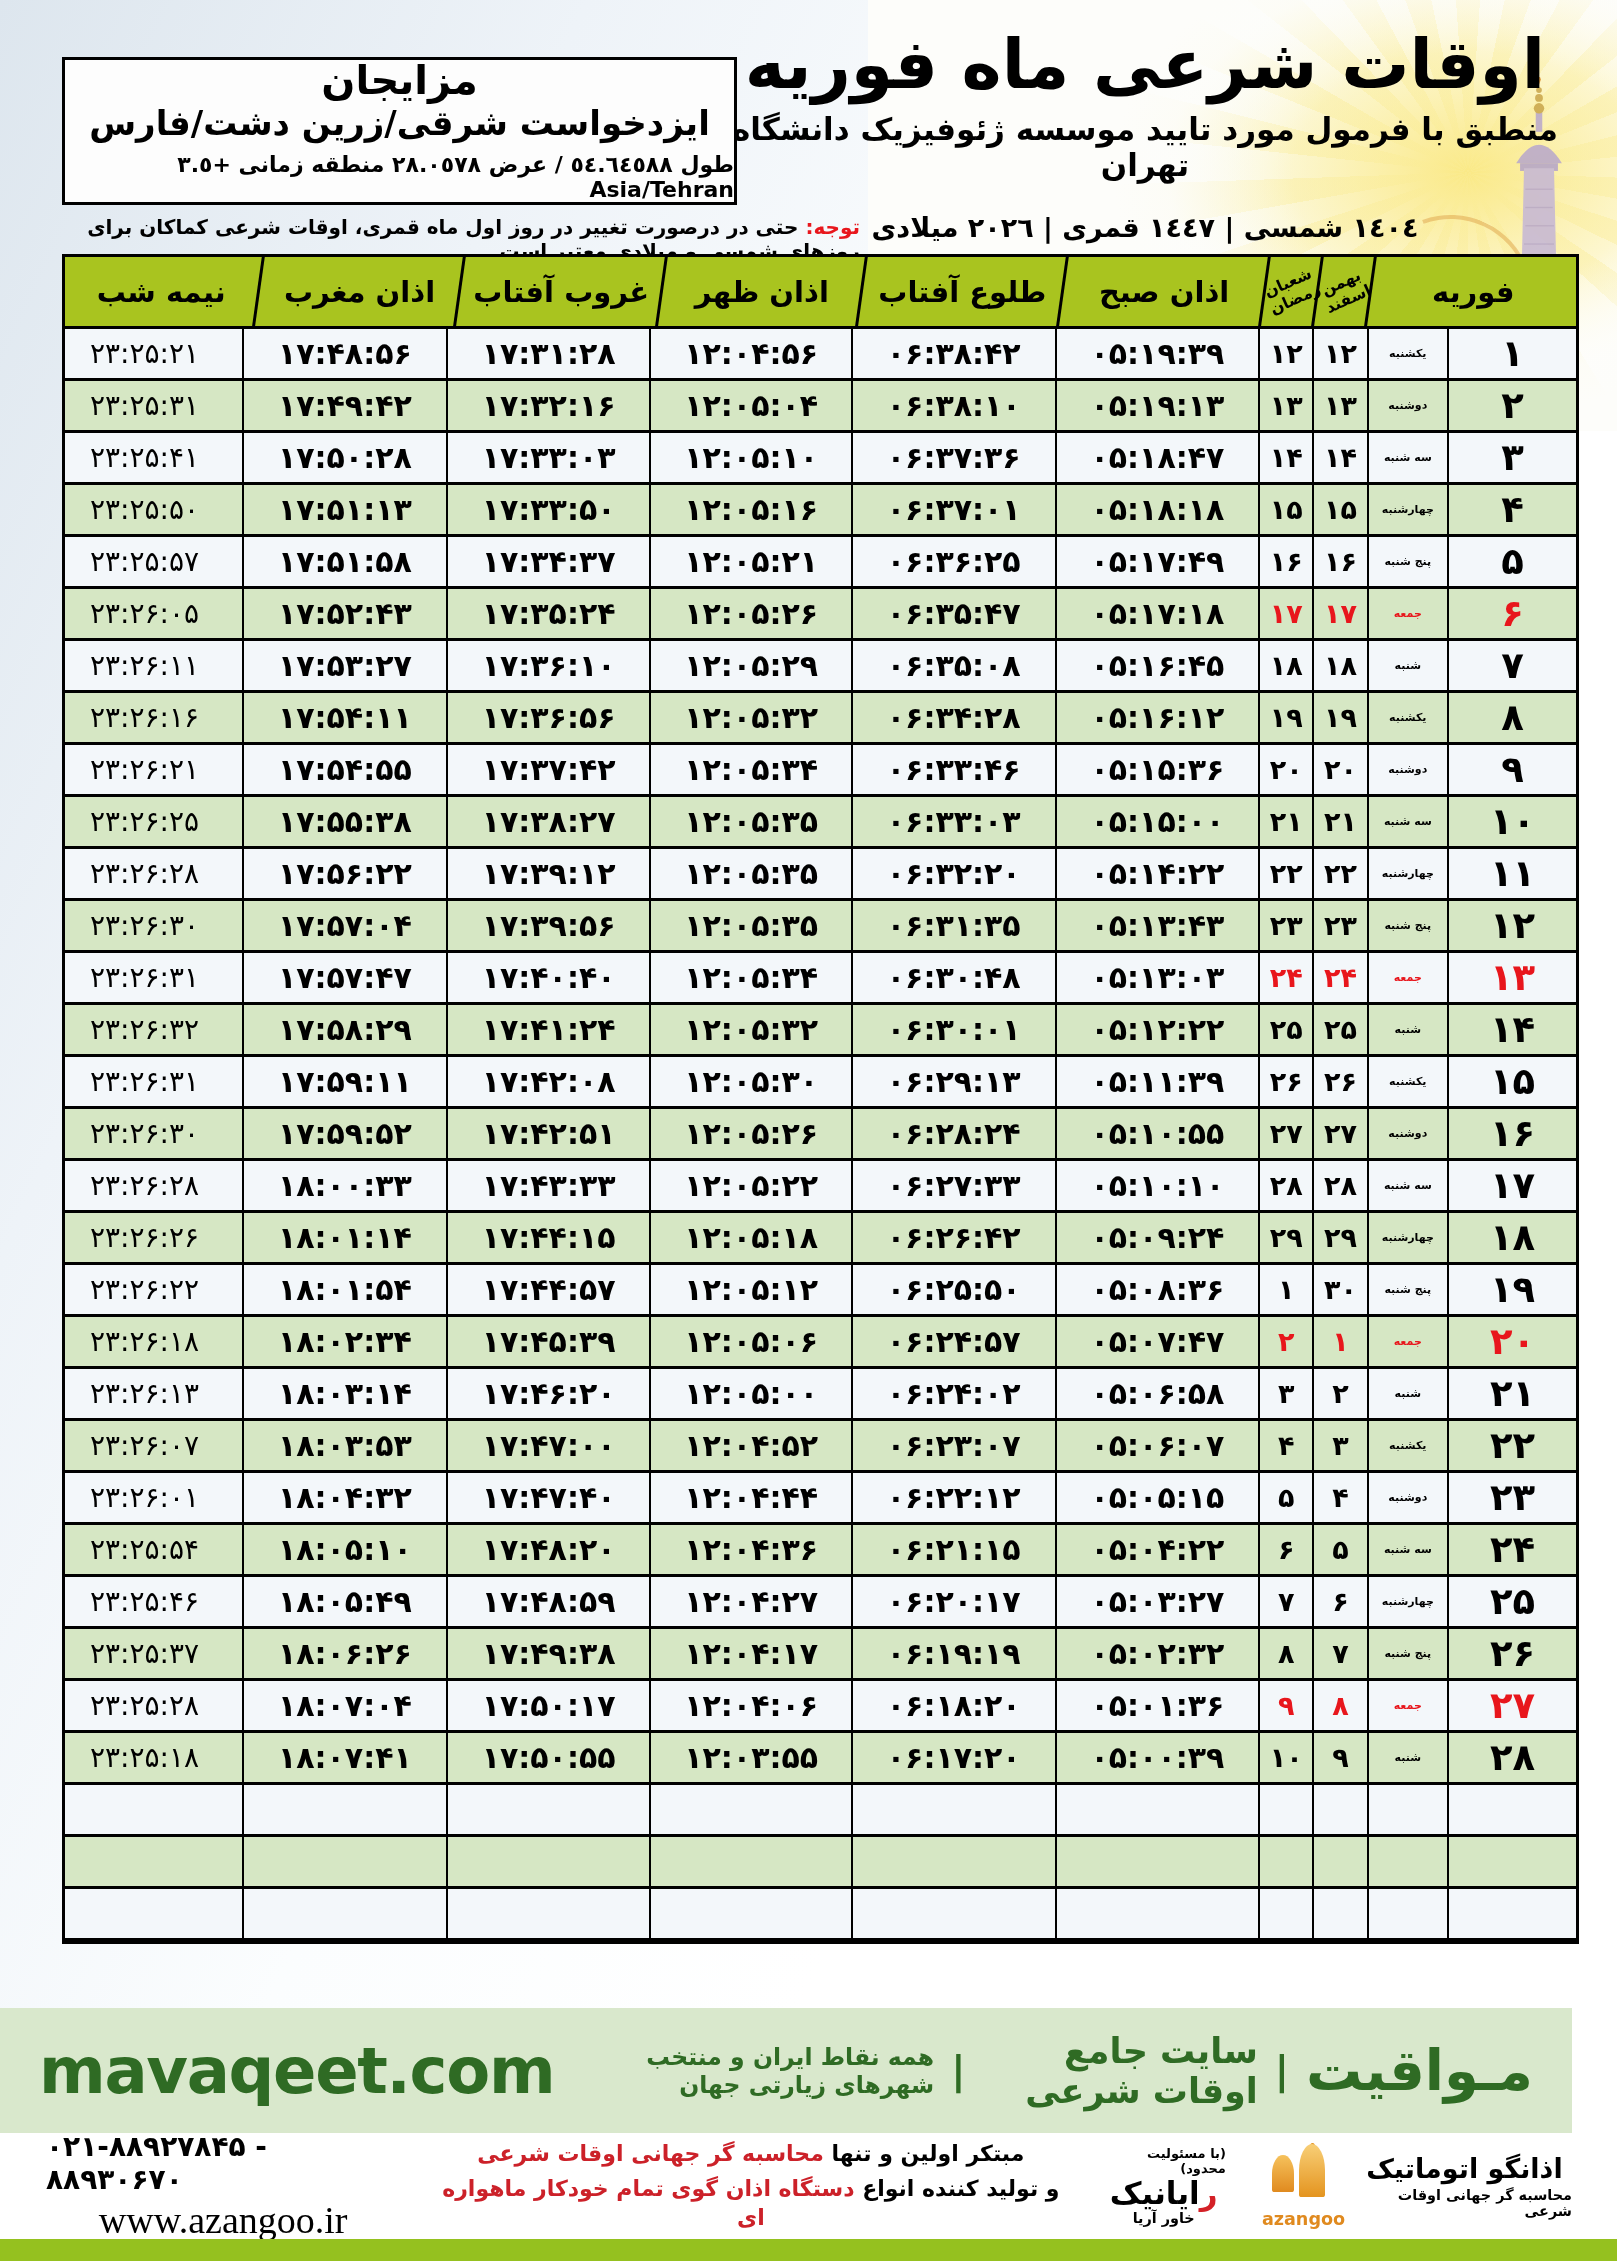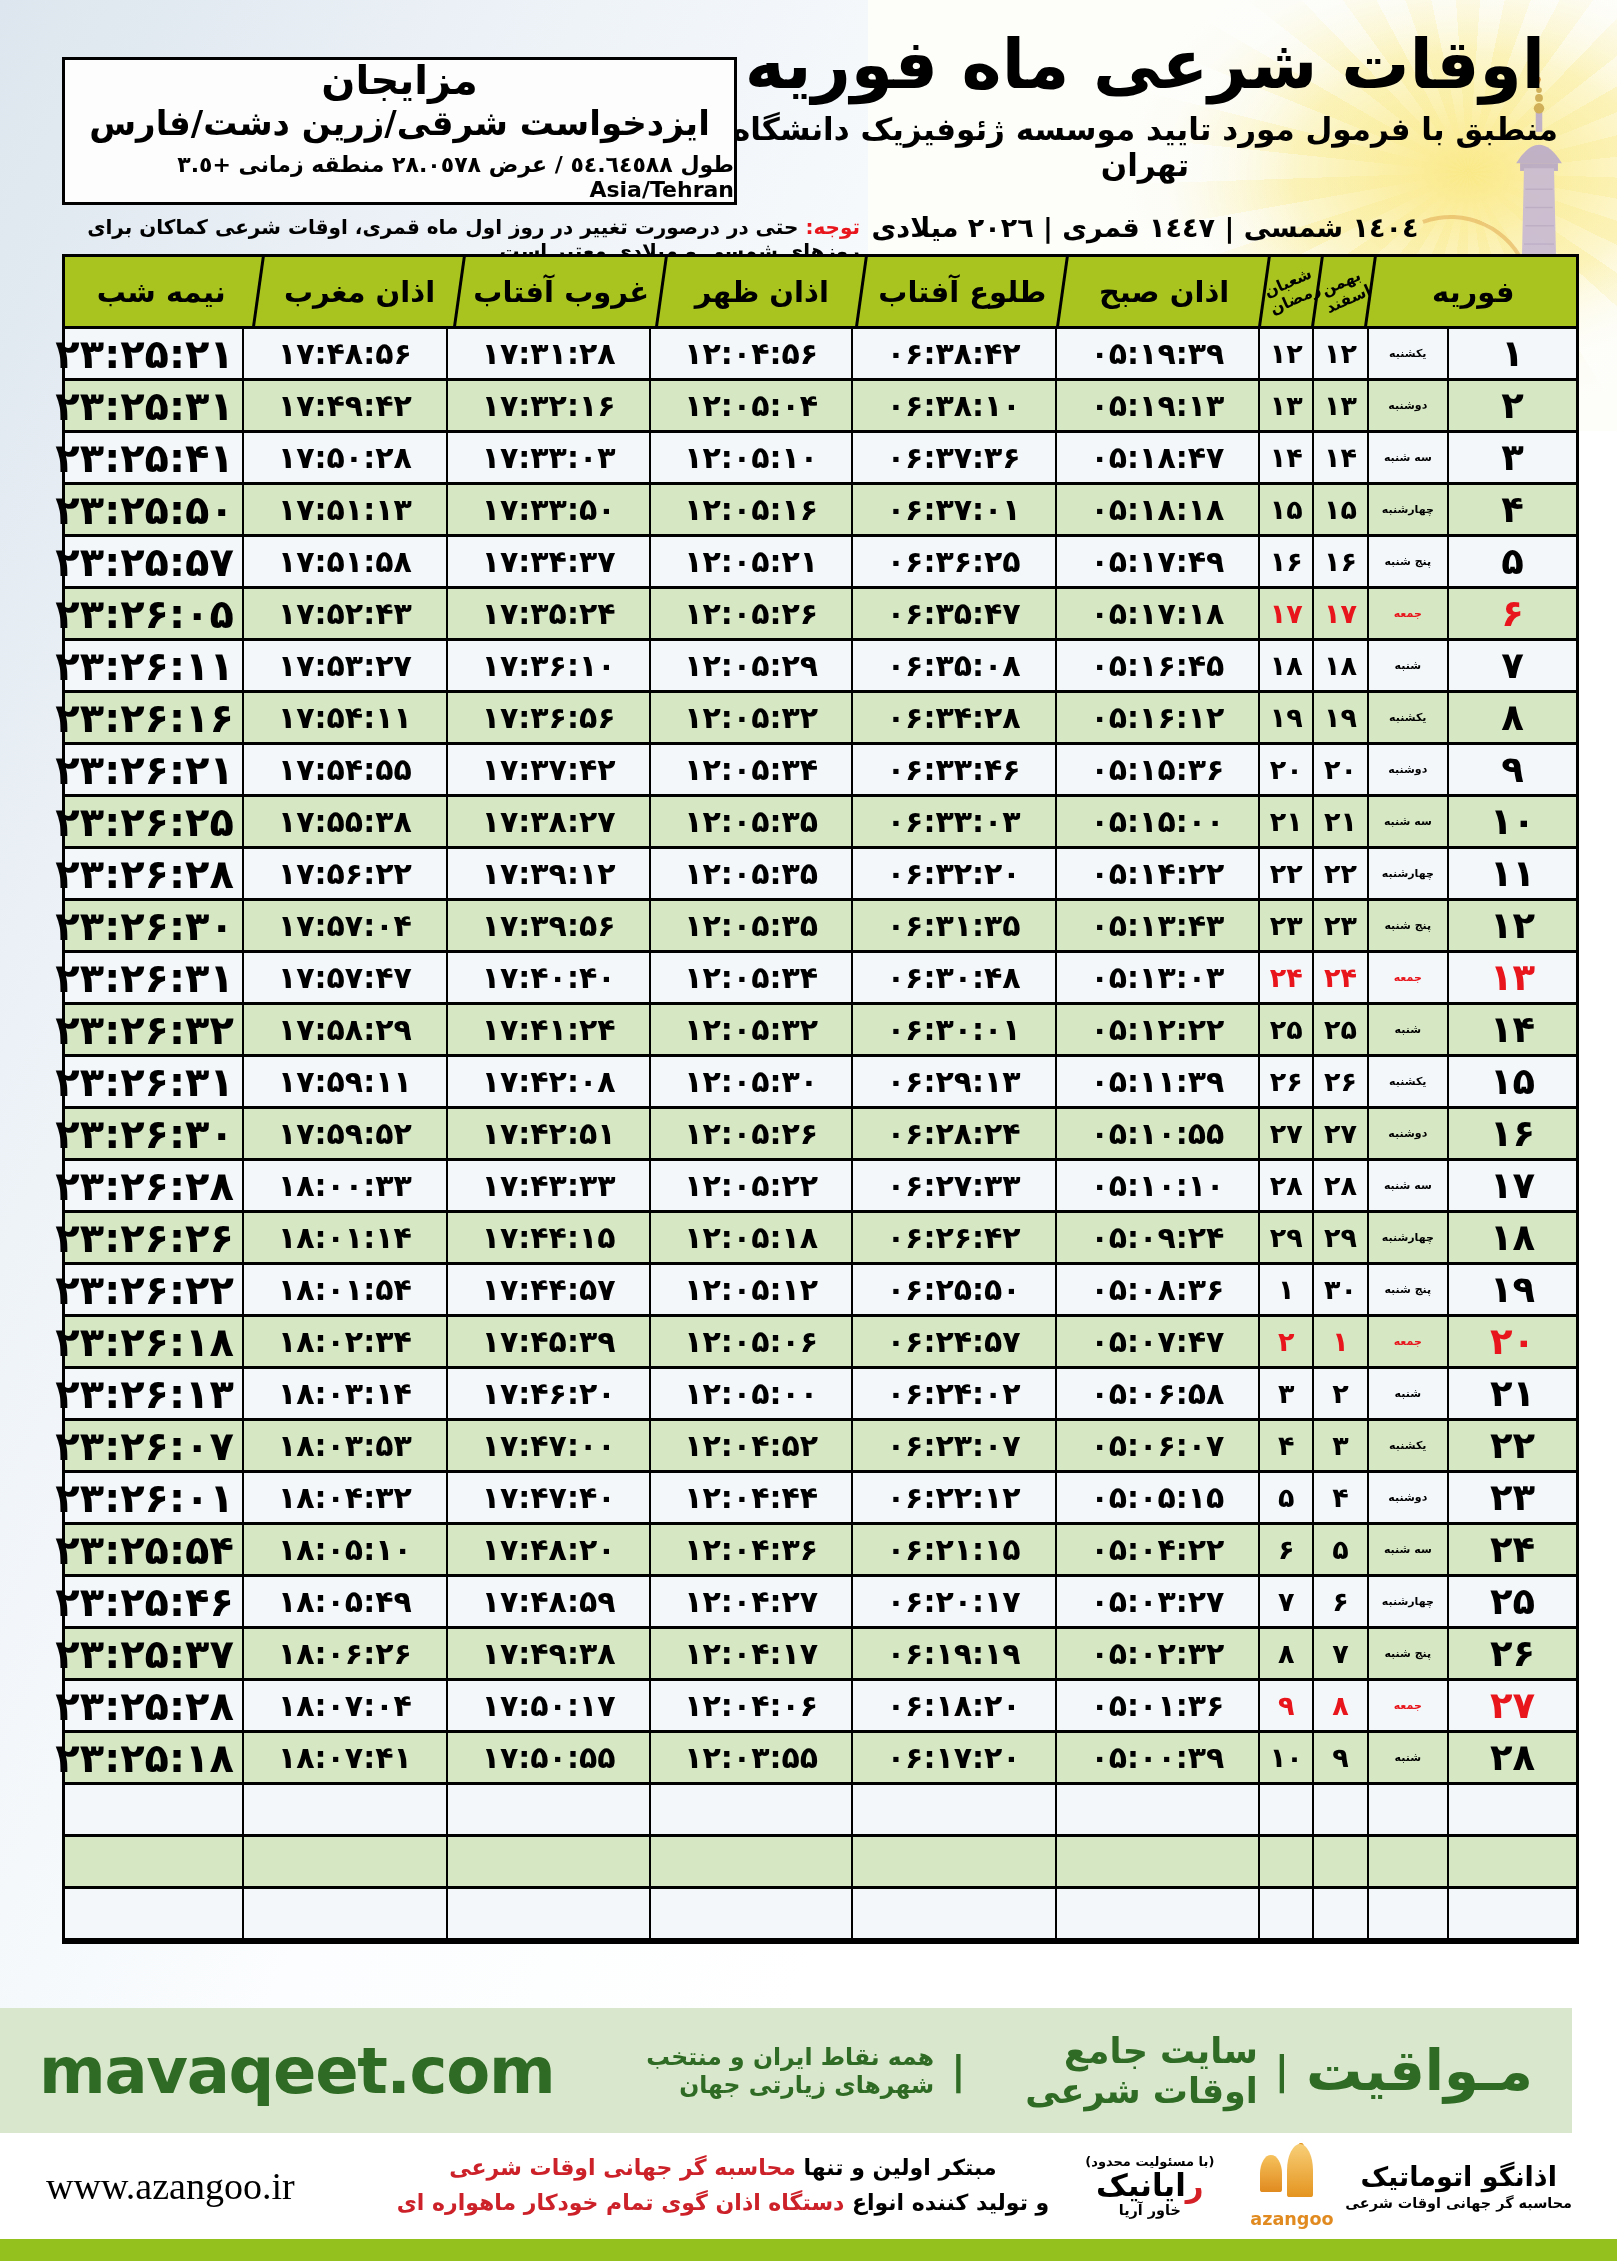--- a/index.html
+++ b/index.html
@@ -50,7 +50,7 @@
   .c-bs{flex:0 0 3.45%;font-size:27px;font-weight:bold;}
   .c-t{flex:0 0 13.35%;font-size:30px;font-weight:bold;}
   .c-t2{flex:0 0 13.2%;font-size:30px;font-weight:bold;}
-  .c-n{flex:0 0 12.9%;font-size:40px;font-weight:bold;}
+  .c-n{flex:0 0 12.9%;font-size:28px;font-weight:normal;}
   .h-month{flex:0 0 13.6%;}
   .h-bs{flex:0 0 3.45%;}
   .h-t{flex:0 0 13.35%;}

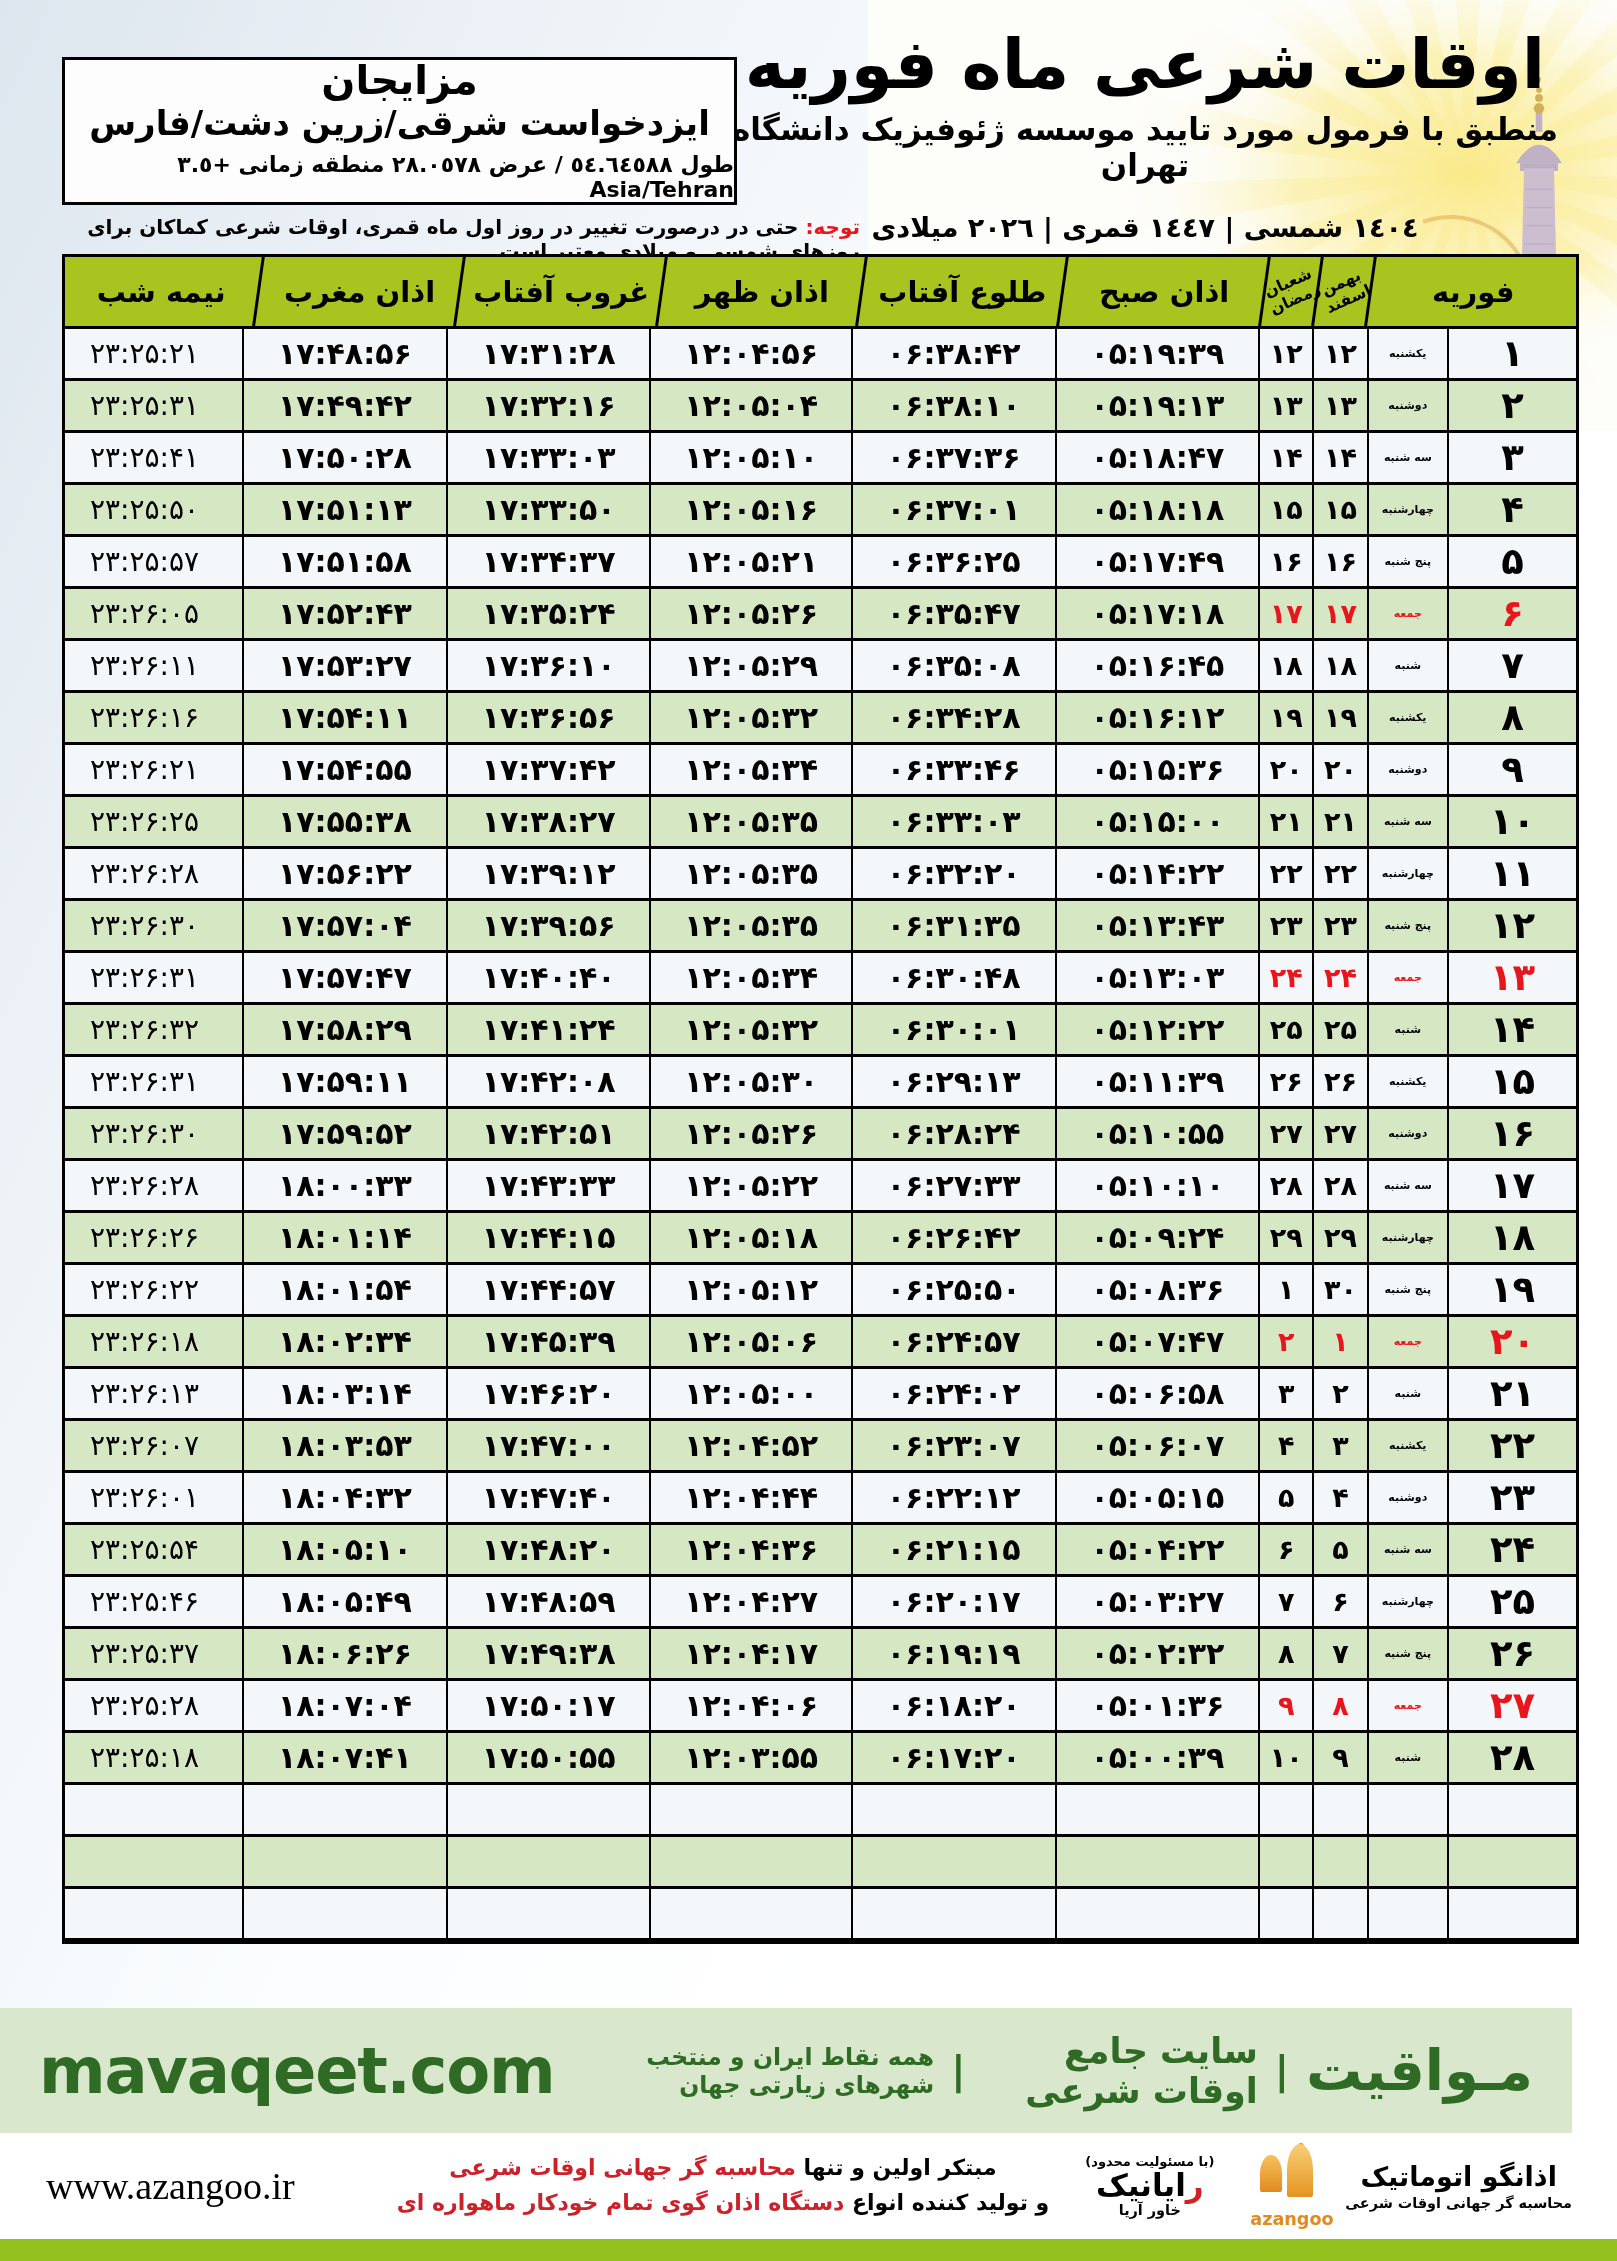--- a/index.html
+++ b/index.html
@@ -1194,6 +1194,7 @@
       <div><span>و تولید کننده انواع </span><span class="rd">دستگاه اذان گوی تمام خودکار ماهواره ای</span></div>
     </div>
     <div class="contact">
+      <span class="phone">۰۲۱-۸۸۹۲۷۸۴۵ - ۸۸۹۳۰۶۷۰</span>
       <span class="site">www.azangoo.ir</span>
     </div>
   </div>

